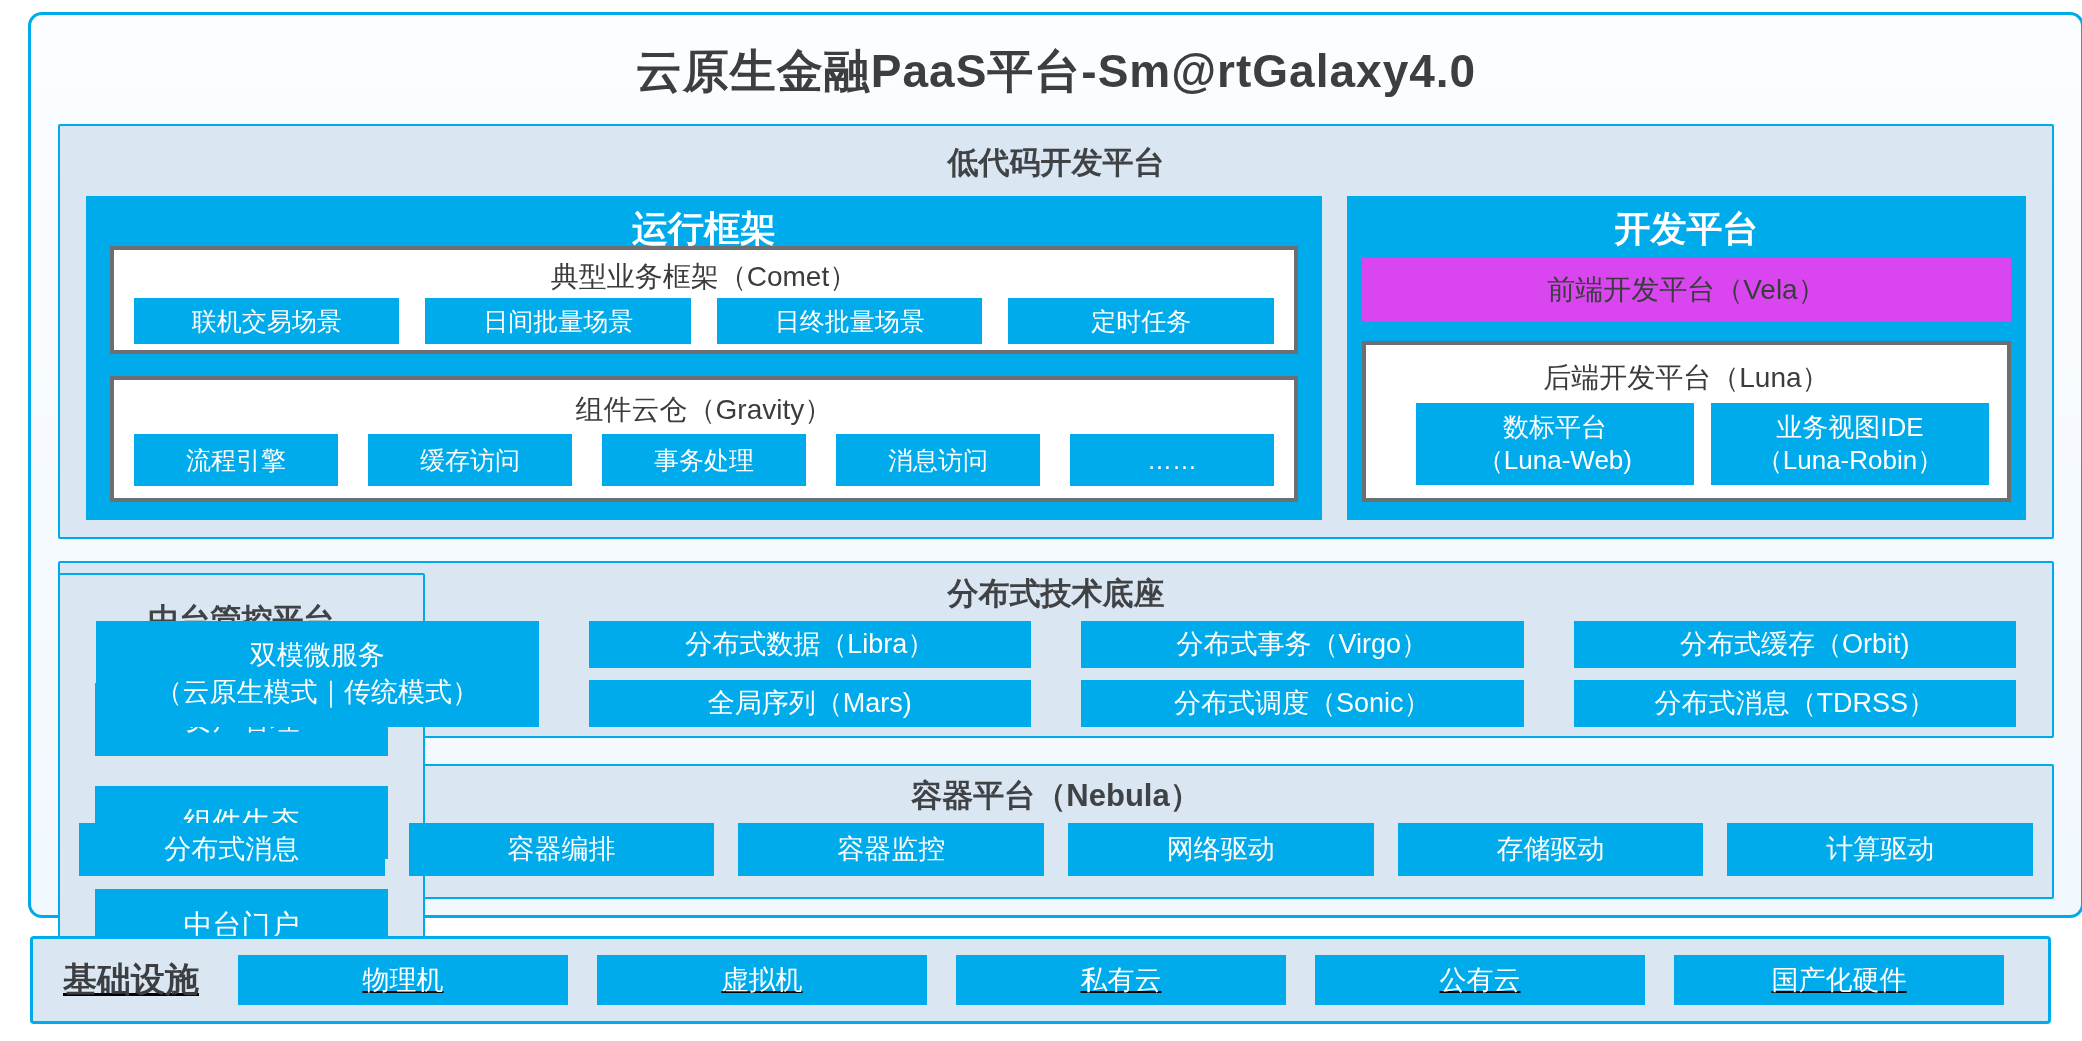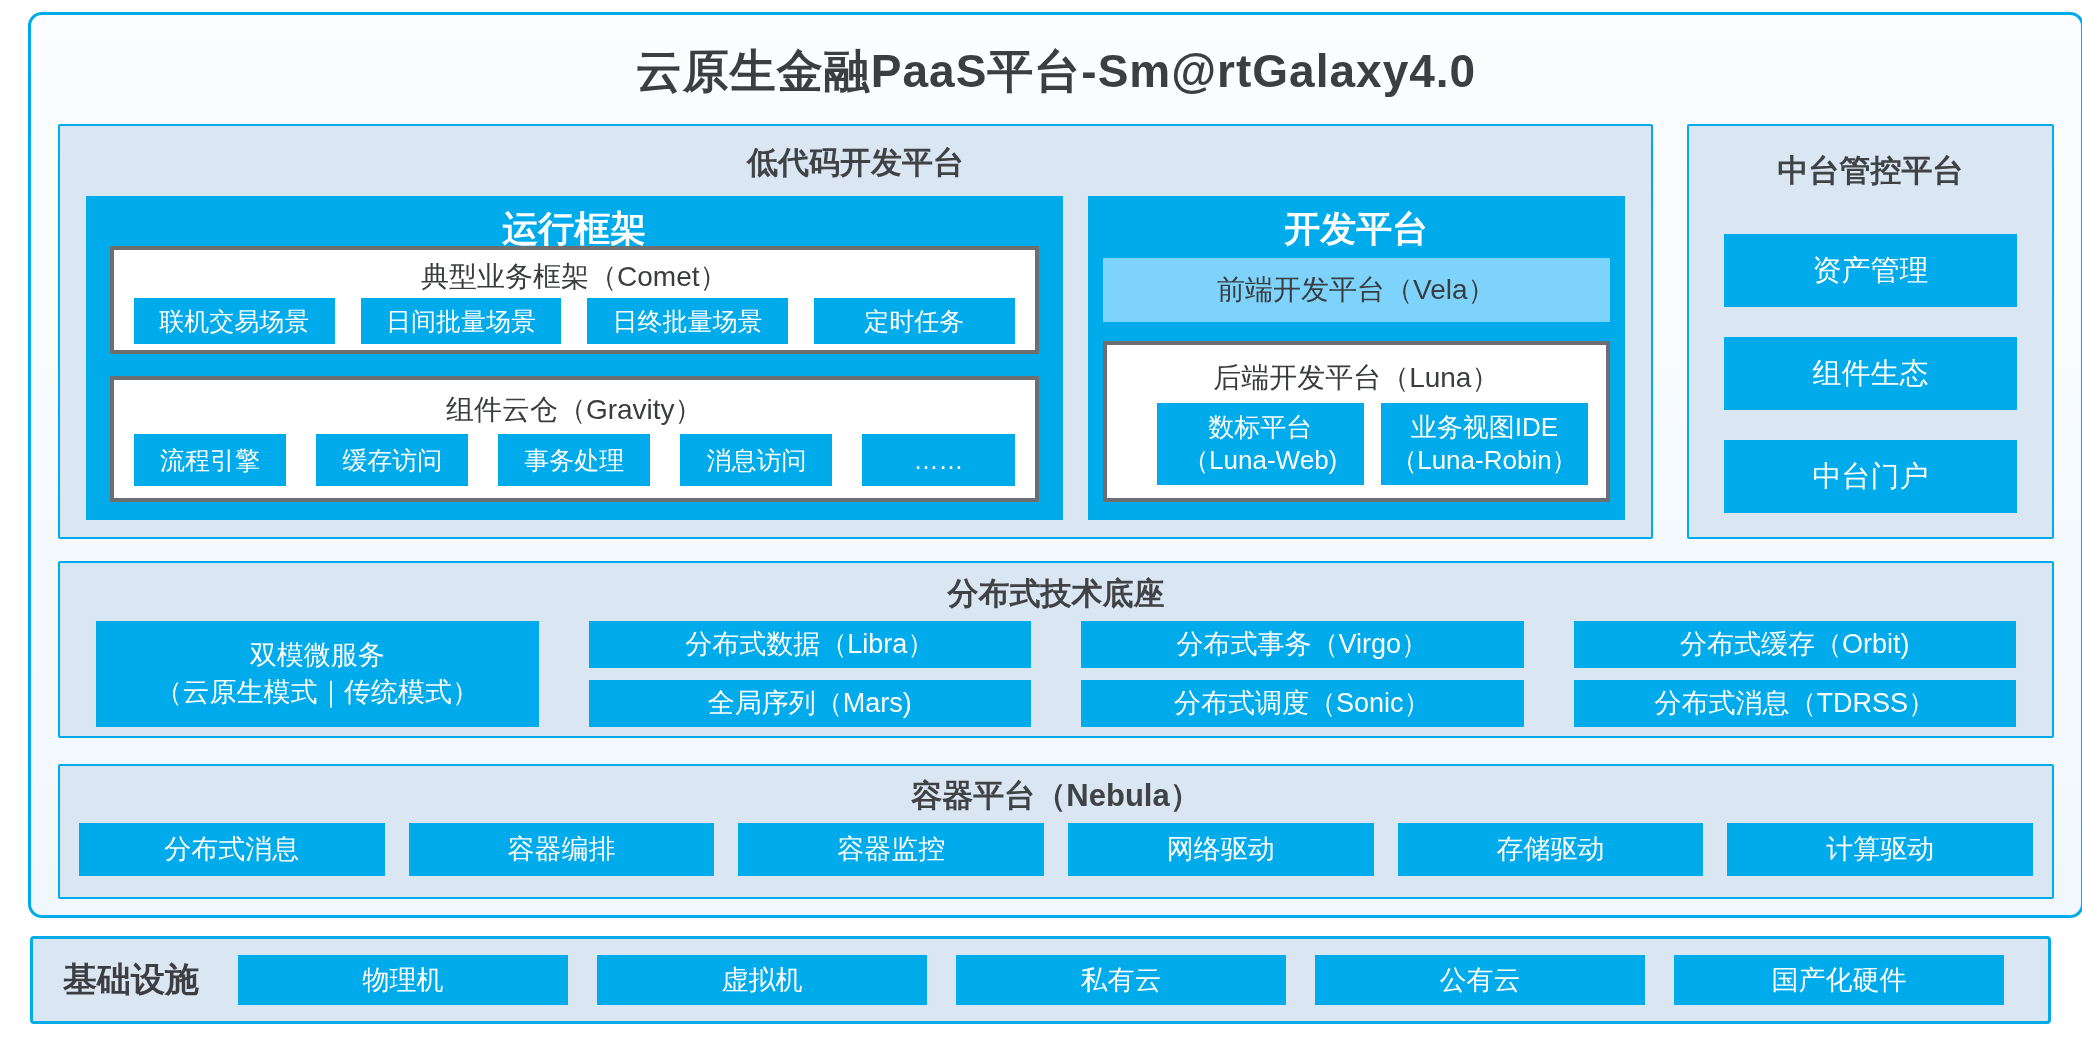--- a/index.html
+++ b/index.html
@@ -48,7 +48,7 @@
     overflow:hidden;
   }
   
-  .row1 { display:flex; gap:34px; height:415px; }
+  .row1 { display:flex; gap:34px; height:415px;flex-direction:column; }
   .lowcode { flex:1; display:flex; flex-direction:column; }
   .lowcode .panel-heading { padding:16px 0 12px; }
   .lowcode-body {

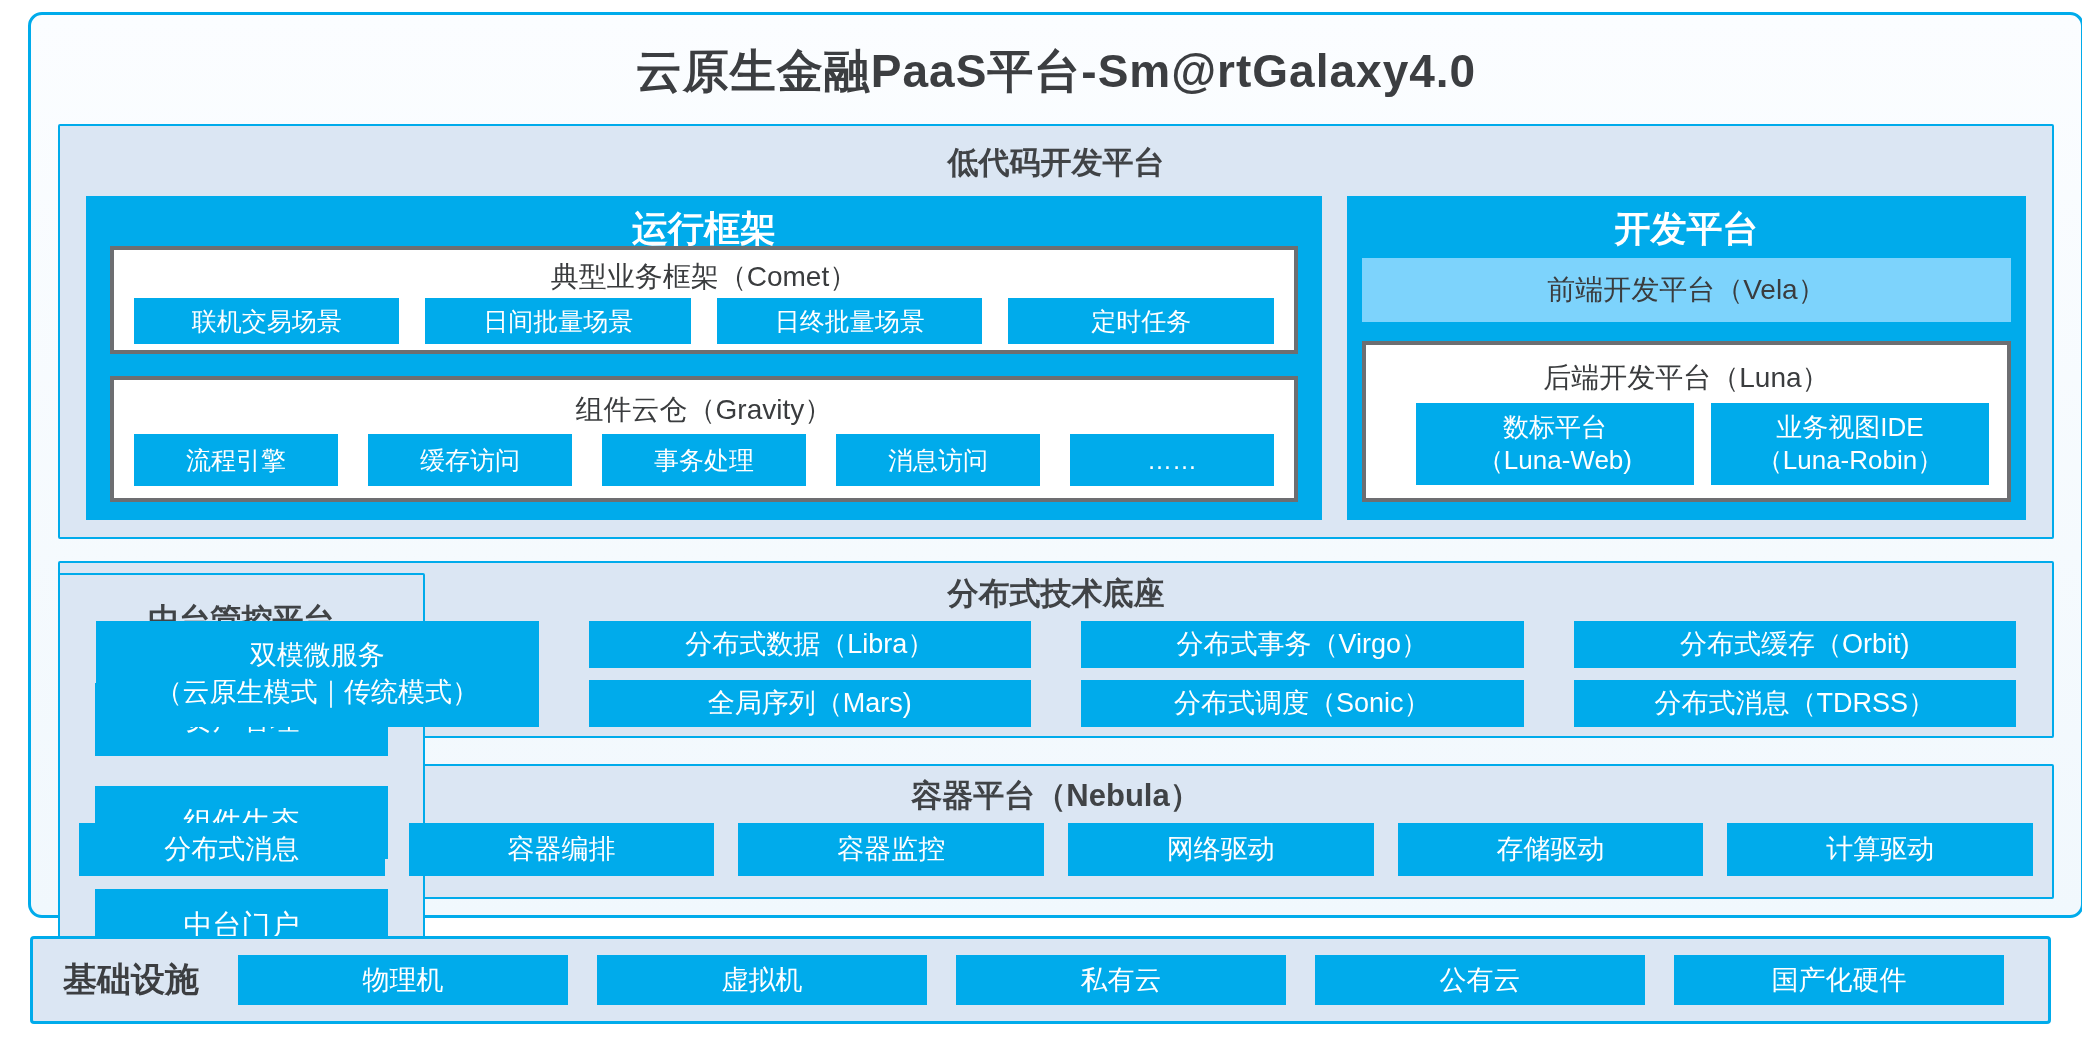--- a/index.html
+++ b/index.html
@@ -87,7 +87,7 @@
   .gravity-items { display:flex; gap:30px; }
   .gravity-items .chip { flex:1; height:52px; line-height:52px; font-size:25px; }
   .vela {
-    background:#7dd3fc;
+    background:#d946ef;
     margin-top:12px;
     height:64px;
   }

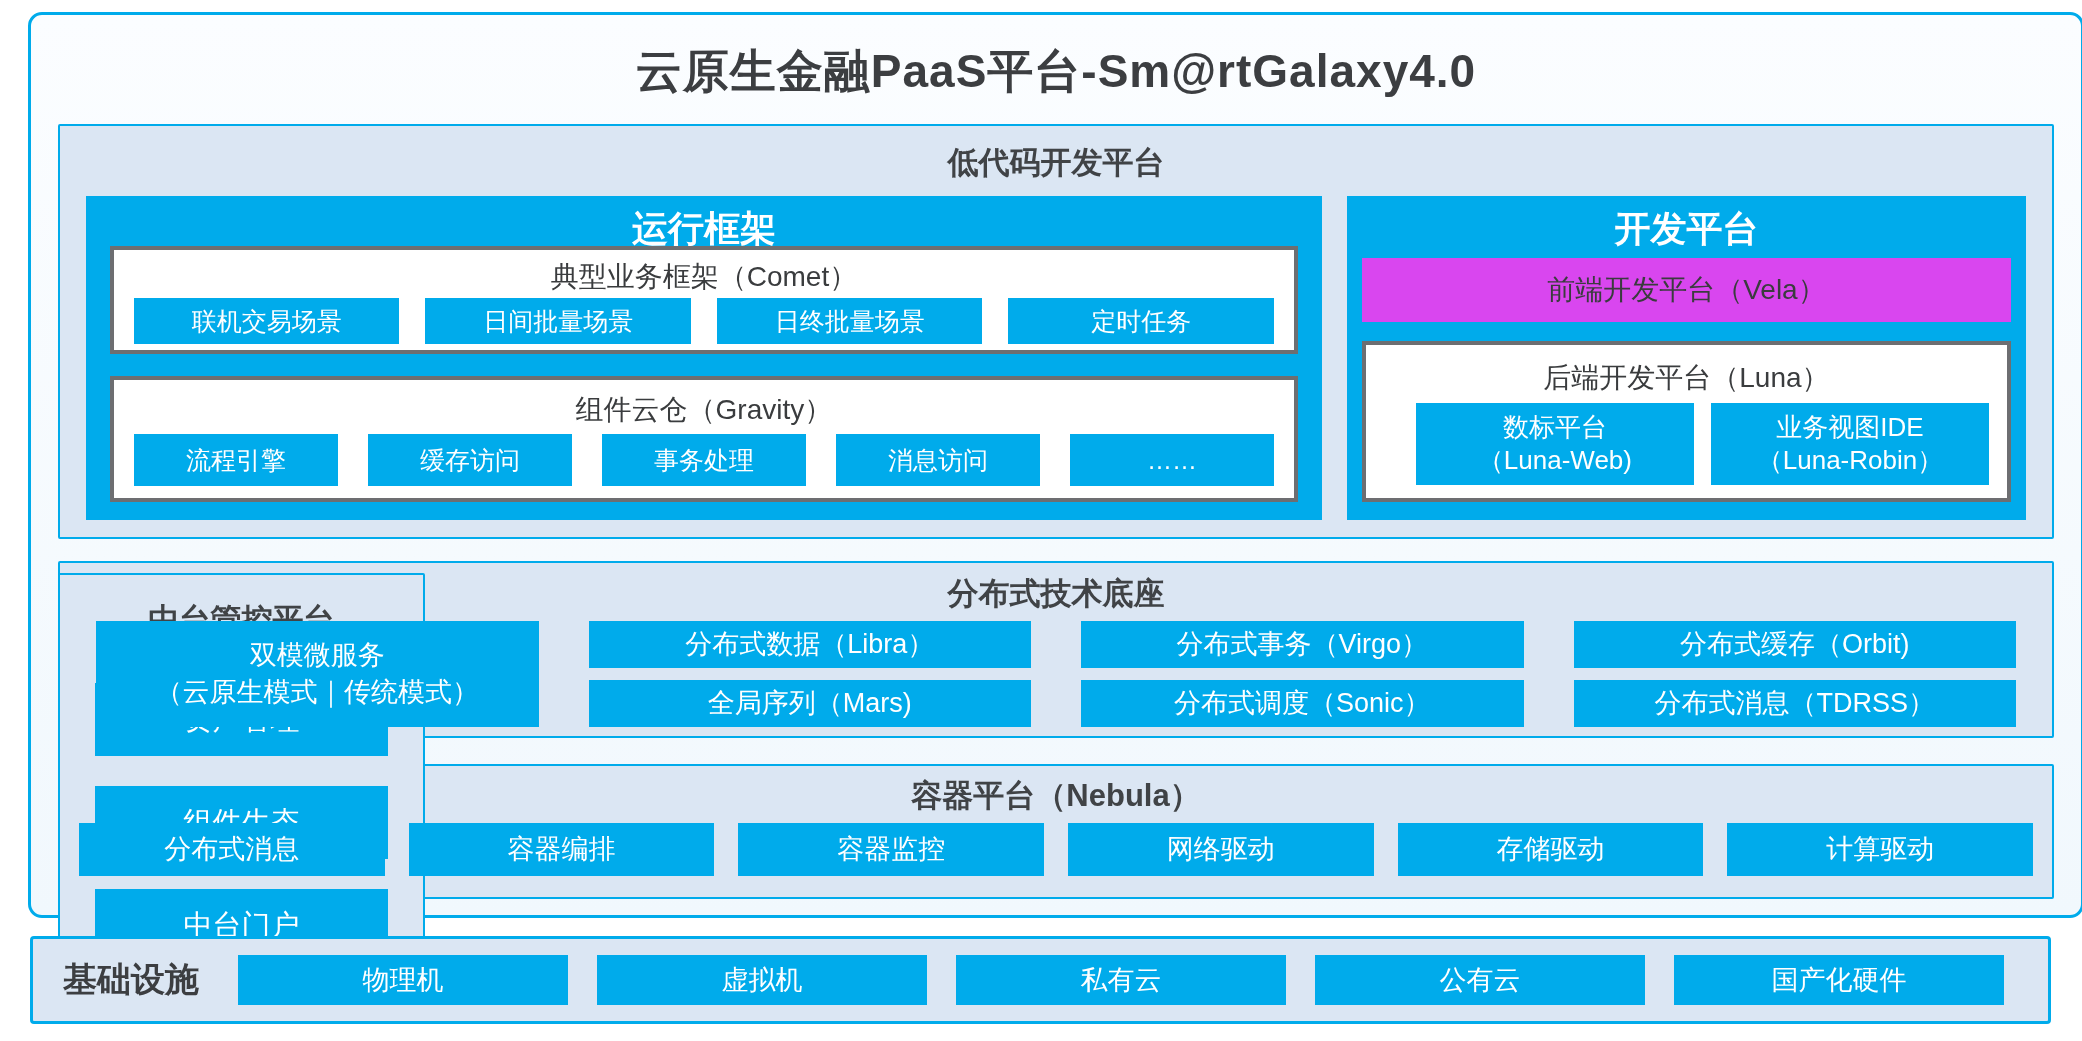--- a/index.html
+++ b/index.html
@@ -128,7 +128,7 @@
     background:#dbe6f3;
     border:3px solid #00abeb;
     border-radius:4px;
-    display:flex; align-items:center;
+    display:flex; align-items:center;text-decoration:underline;
   }
   .infra-label {
     margin-left:30px;

